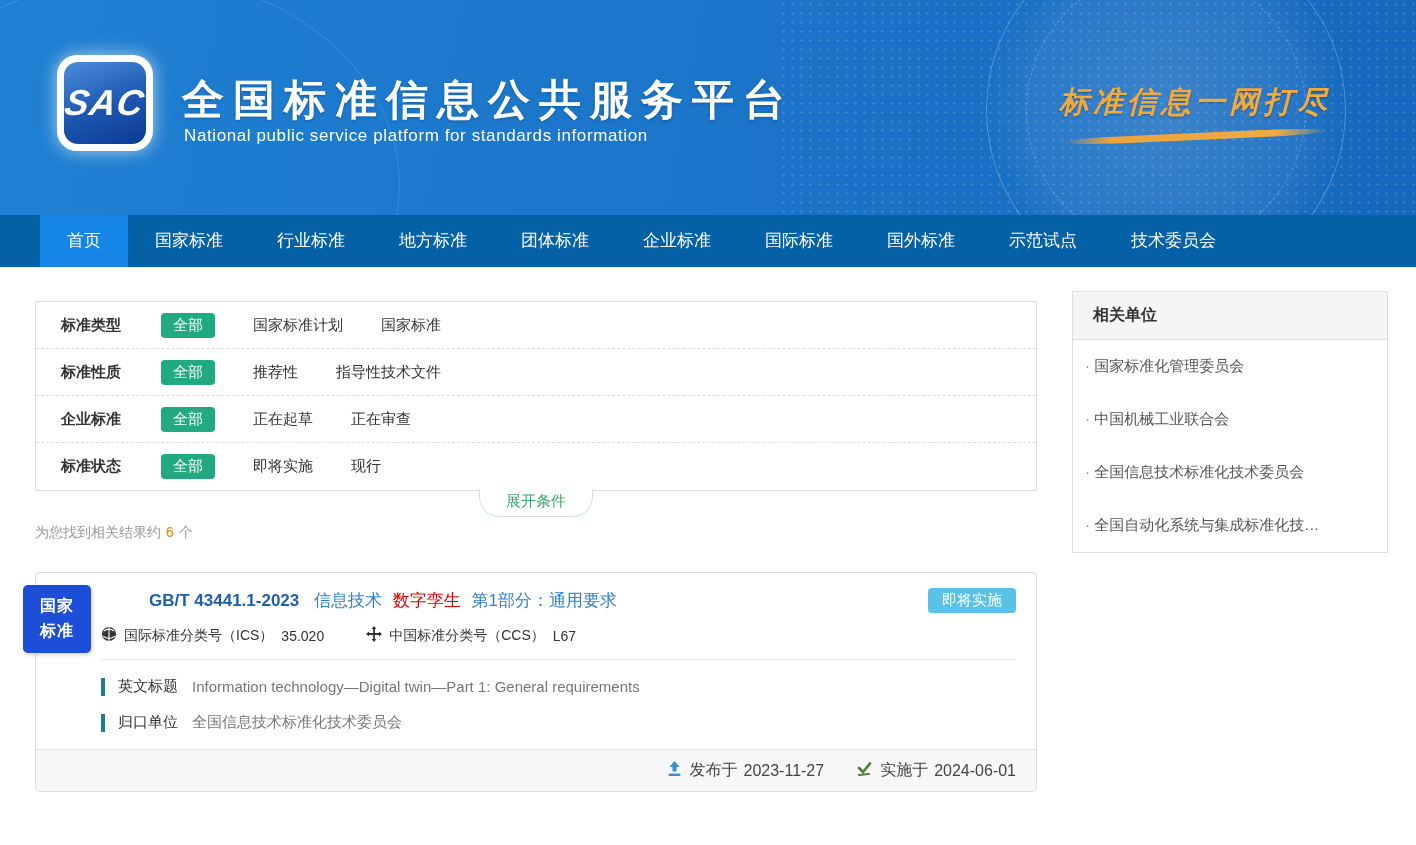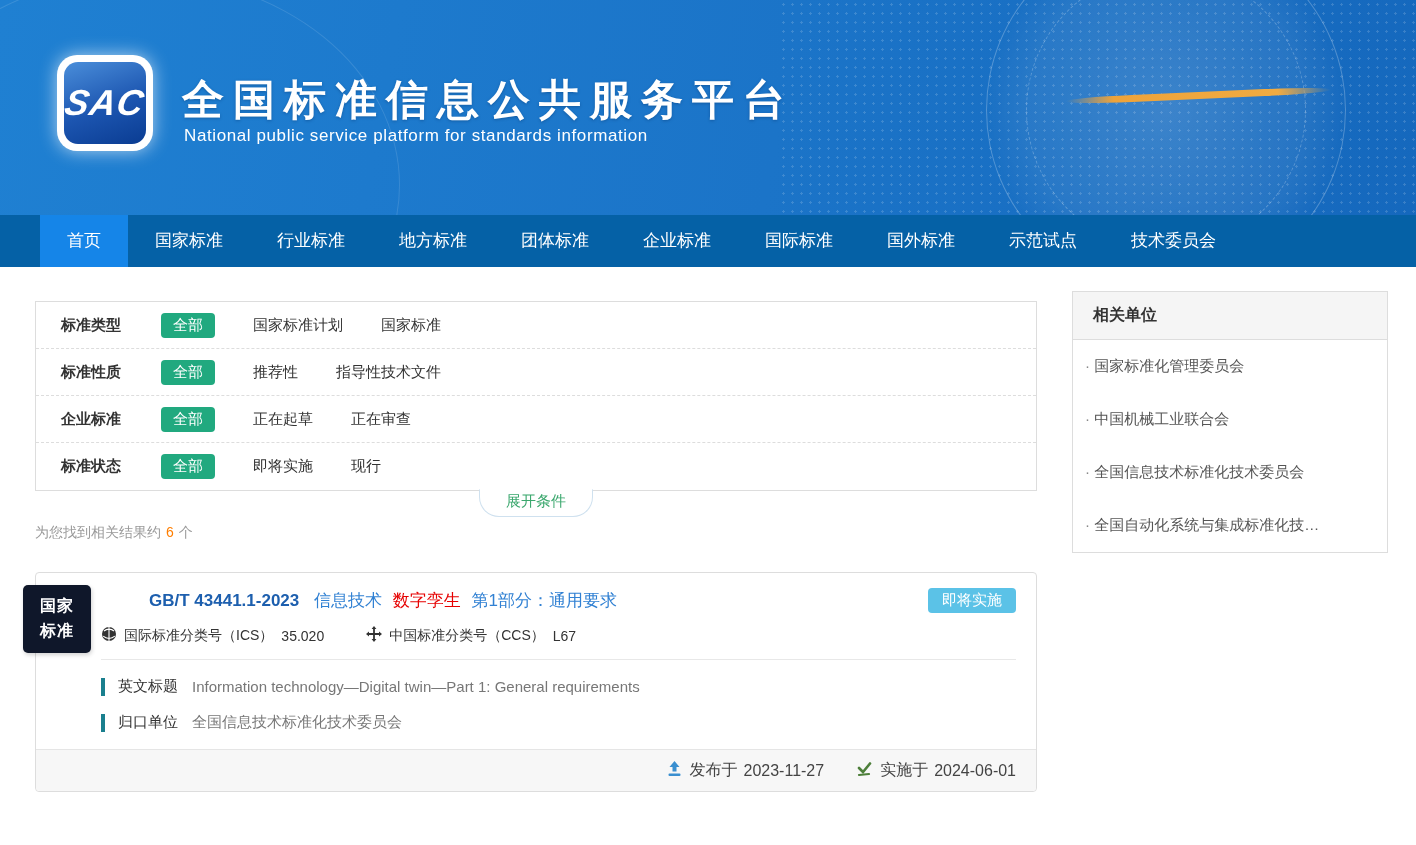--- a/index.html
+++ b/index.html
@@ -121,6 +121,7 @@
   <div class="site-subtitle">National public service platform  for standards information</div>
 
   <div class="slogan-wrap">
+    <div class="slogan">标准信息一网打尽</div>
     <div class="slogan-swoosh"></div>
   </div>
 </div>

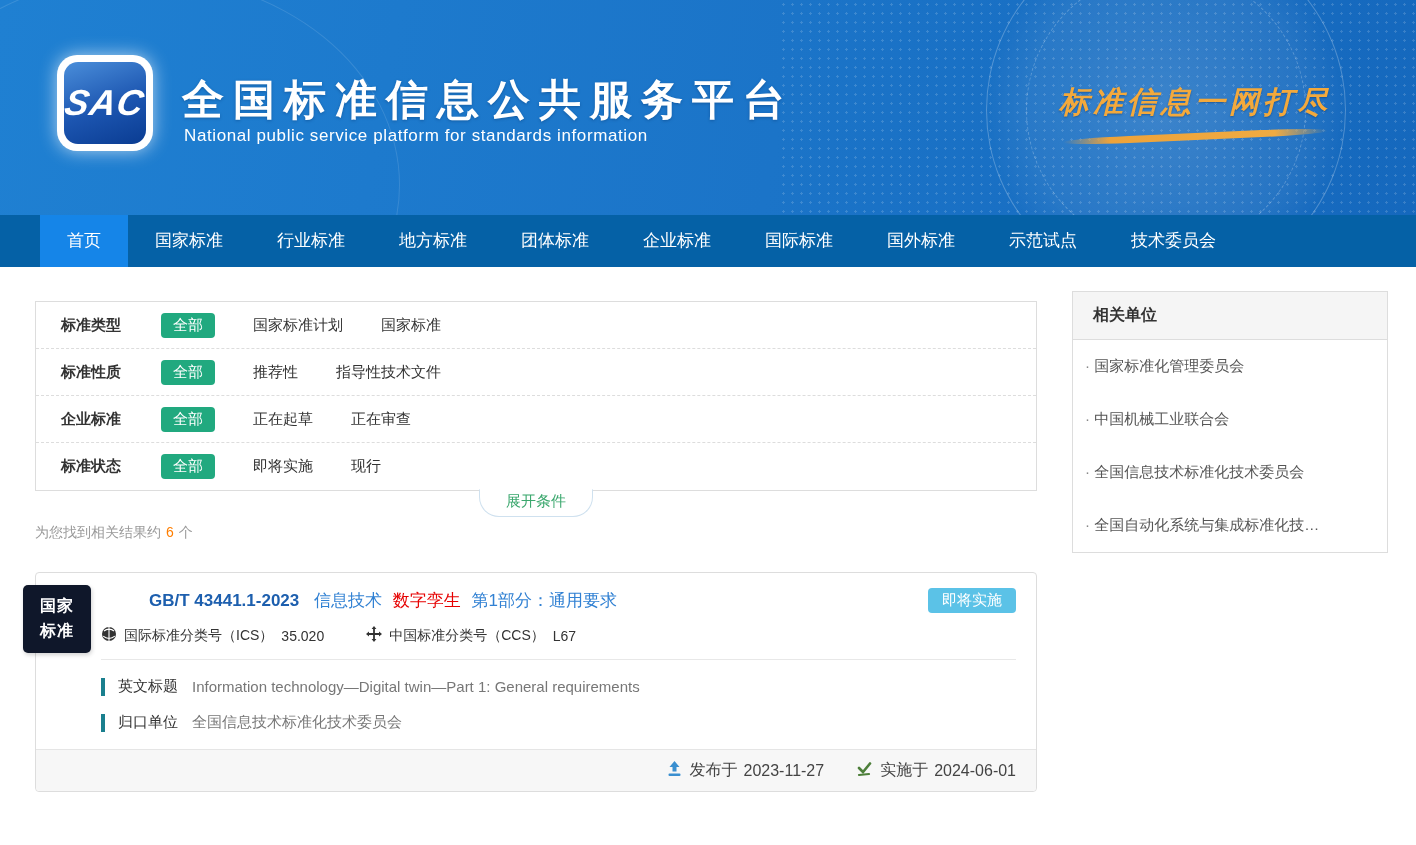--- a/index.html
+++ b/index.html
@@ -71,7 +71,7 @@
 
   
   .card { position:relative; margin-top:30px; border:1px solid #ddd; border-radius:4px; }
-  .type-badge { position:absolute; left:-13px; top:12px; width:68px; height:68px; background:#0f172a; border-radius:5px;
+  .type-badge { position:absolute; left:-13px; top:12px; width:68px; height:68px; background:#1d4ed8; border-radius:5px;
     color:#fff; font-size:16px; font-weight:bold; display:flex; flex-direction:column; align-items:center; justify-content:center;
     line-height:1.55; box-shadow:1px 2px 4px rgba(0,0,0,.18); letter-spacing:1px; }
   .card-body { padding:15px 20px 0 65px; }

